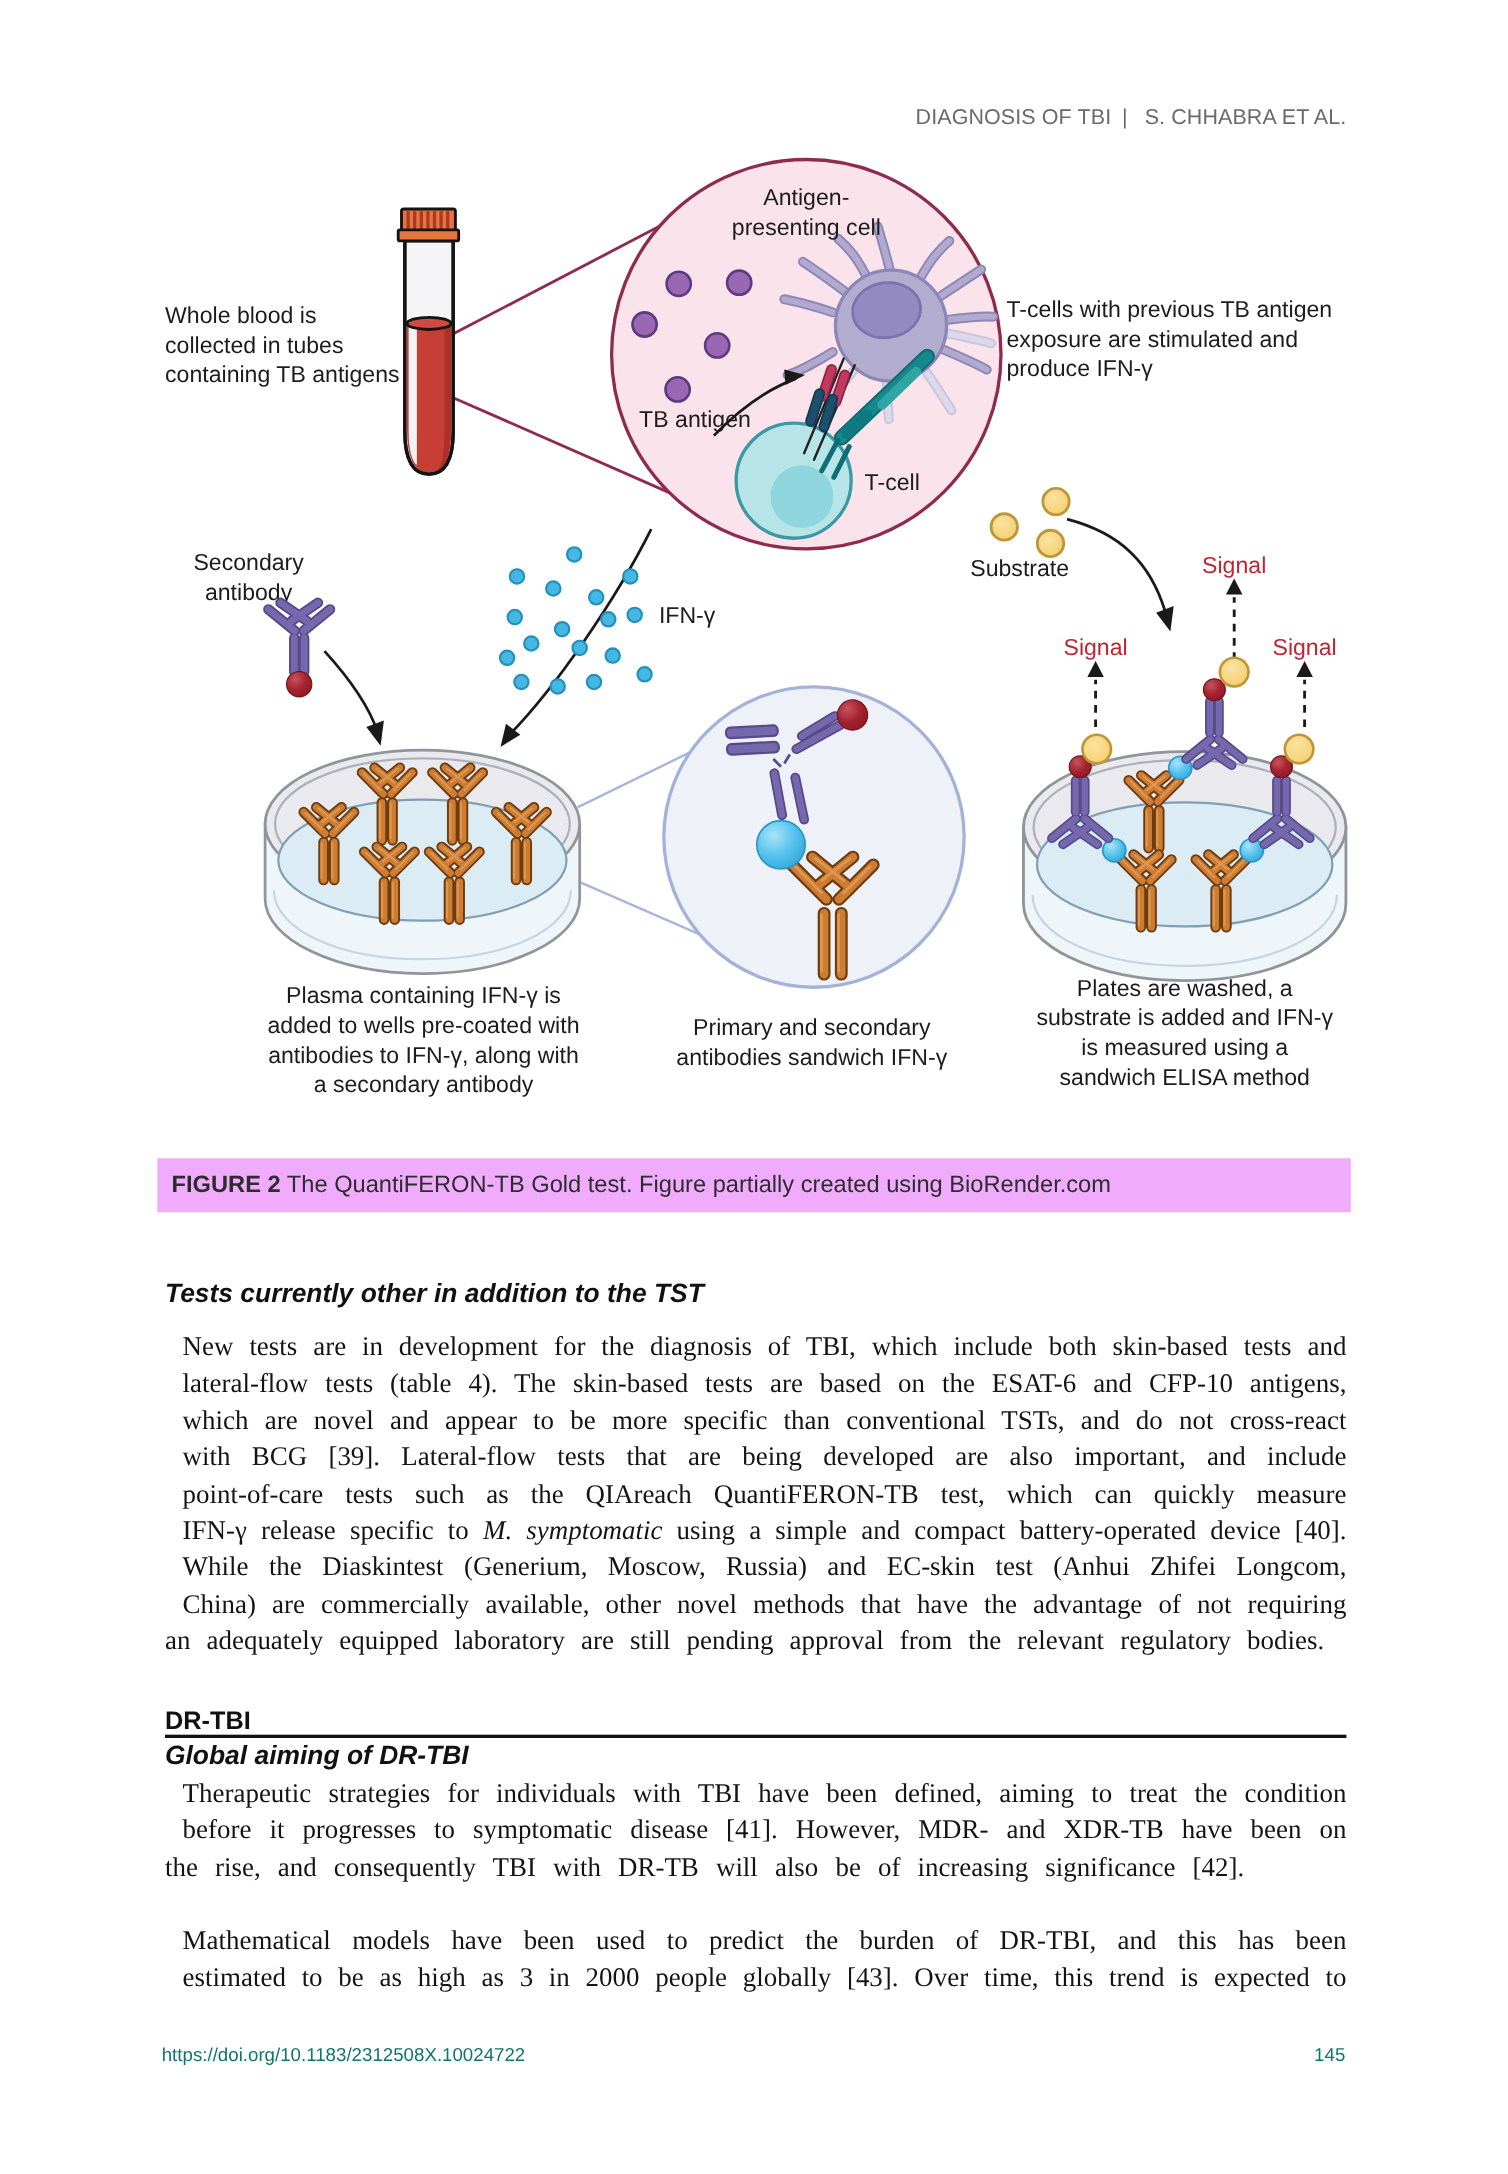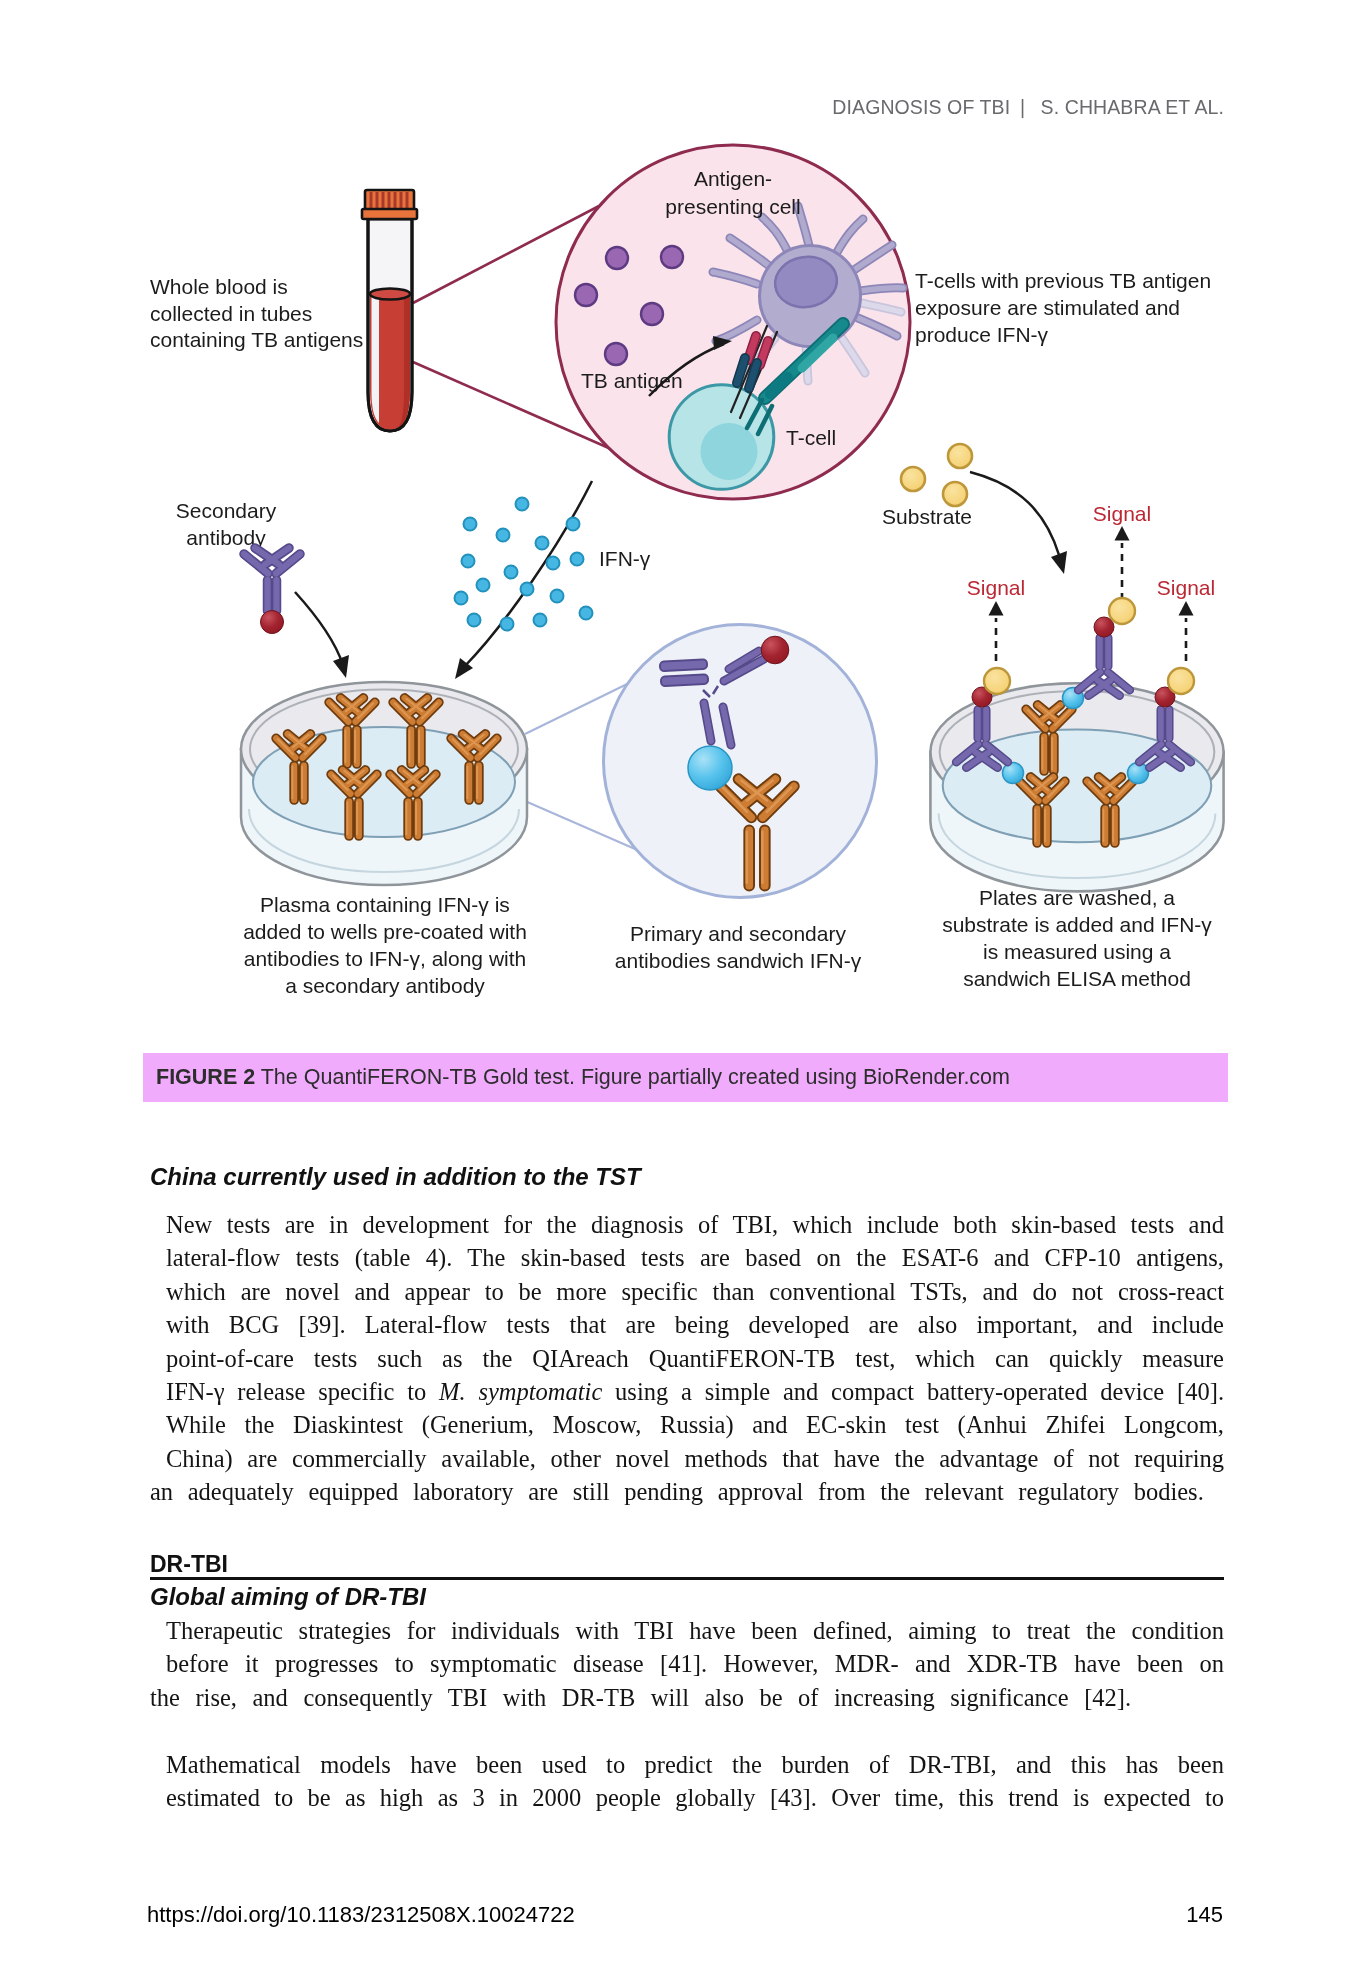--- a/index.html
+++ b/index.html
@@ -282,7 +282,7 @@
     <div class="t"><b>FIGURE 2</b> The QuantiFERON-TB Gold test. Figure partially created using BioRender.com</div>
   </div>
 
-  <div class="h1" style="top:1163px;">China currently used in addition to the TST</div>
+  <div class="h1" style="top:1163px;">Tests currently other in addition to the TST</div>
 
   <div class="serif" style="top:1208px;">
     <div class="j">New tests are in development for the diagnosis of TBI, which include both skin-based tests and</div>

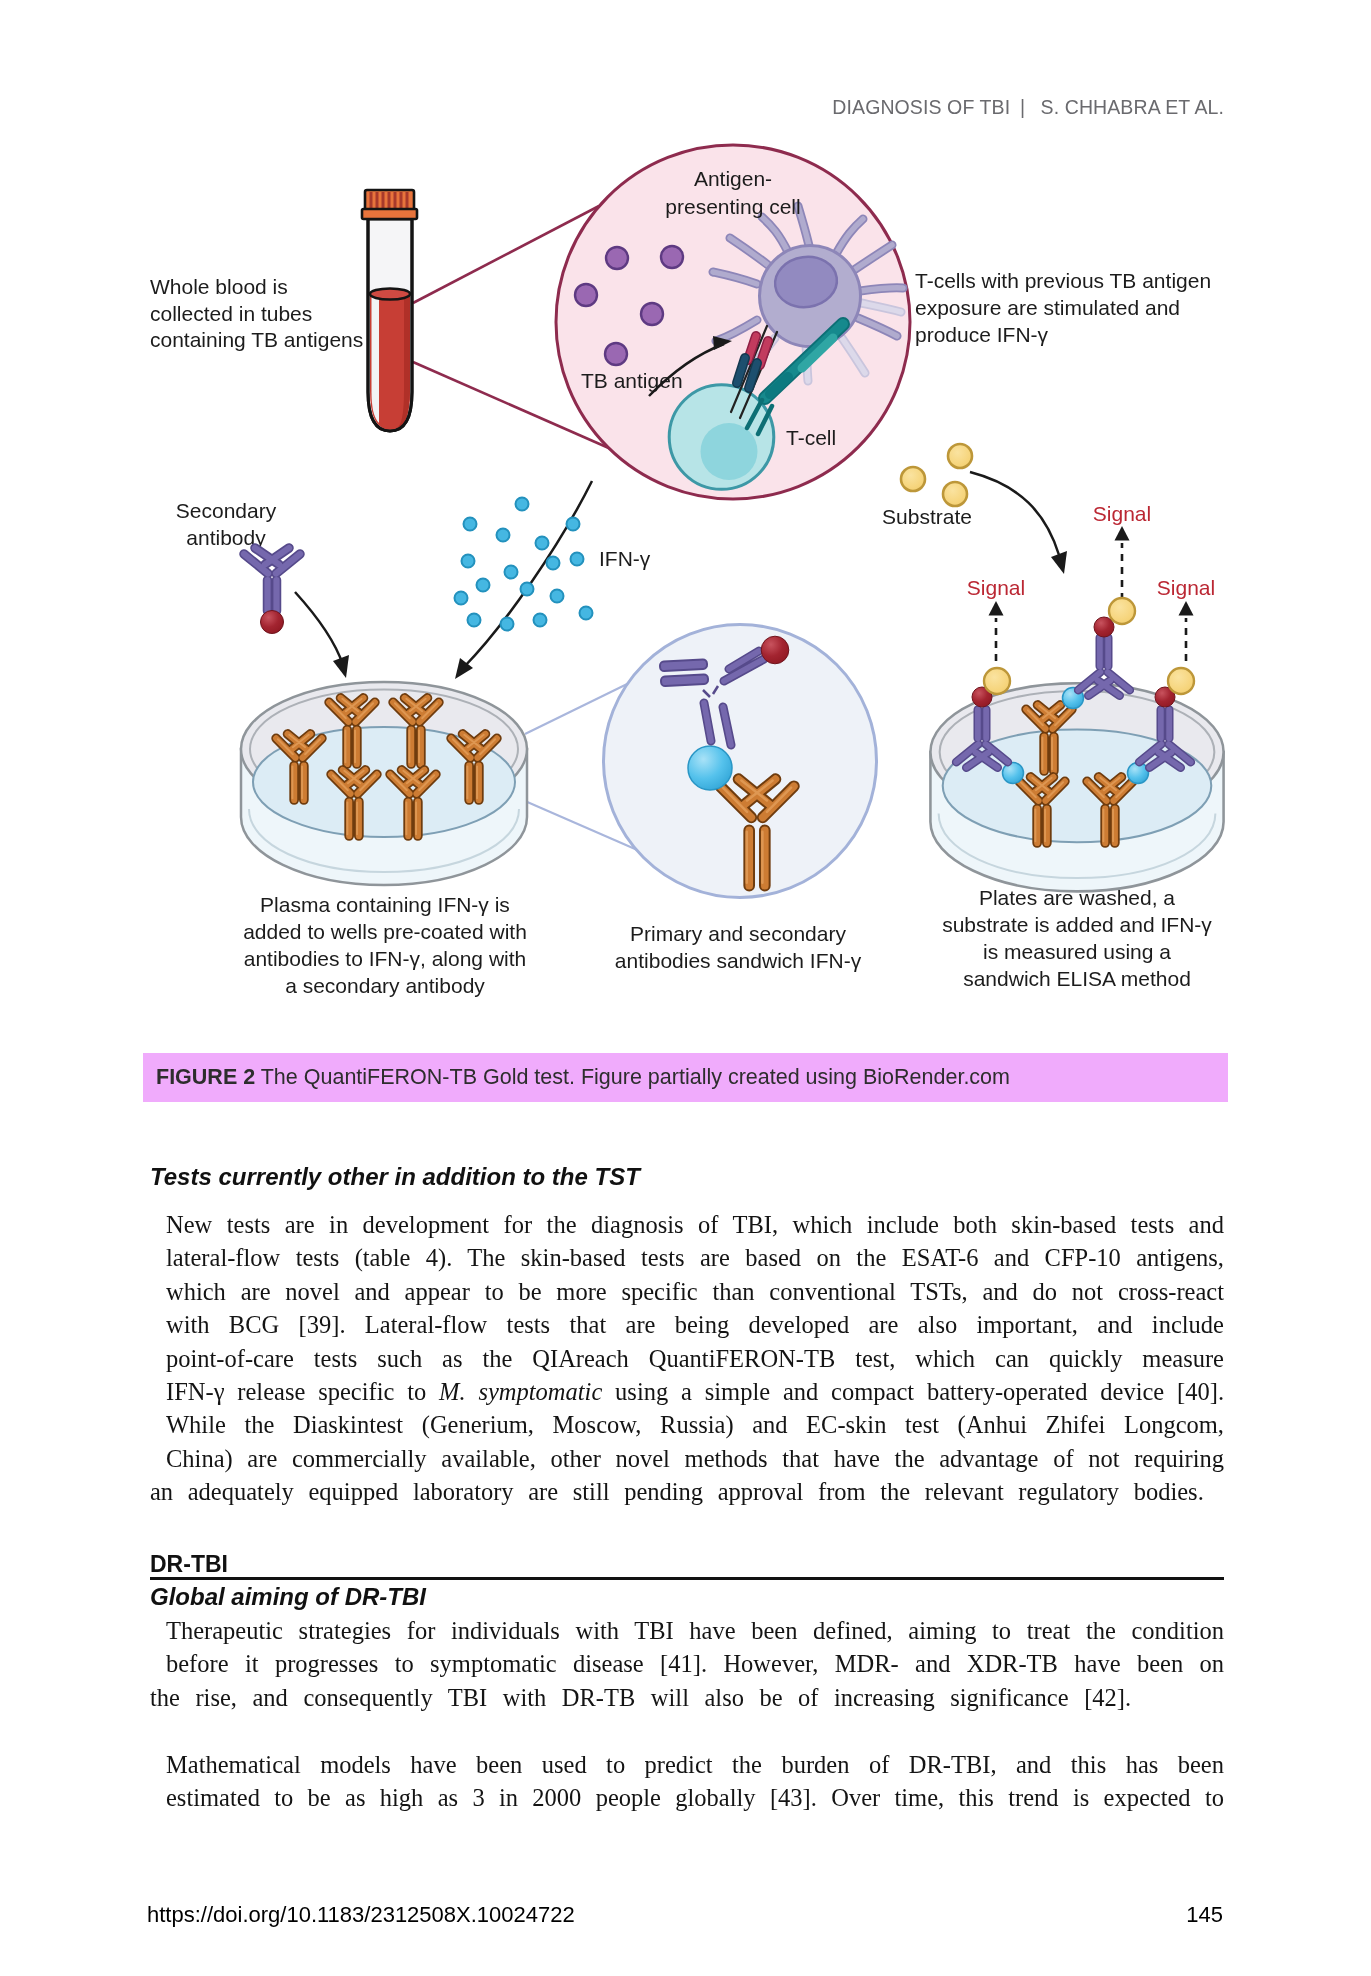--- a/index.html
+++ b/index.html
@@ -18,7 +18,7 @@
   .serif .l{text-align:left;}
   .rule{position:absolute;left:150px;width:1074px;height:3.4px;background:#111;}
   .hb{position:absolute;left:150px;font-weight:bold;font-size:23px;color:#111;}
-  .foot{position:absolute;top:1859px;font-size:22px;color:#000000;margin-top:43px;}
+  .foot{position:absolute;top:1859px;font-size:17px;color:#0f766e;}
 </style>
 </head>
 <body>

